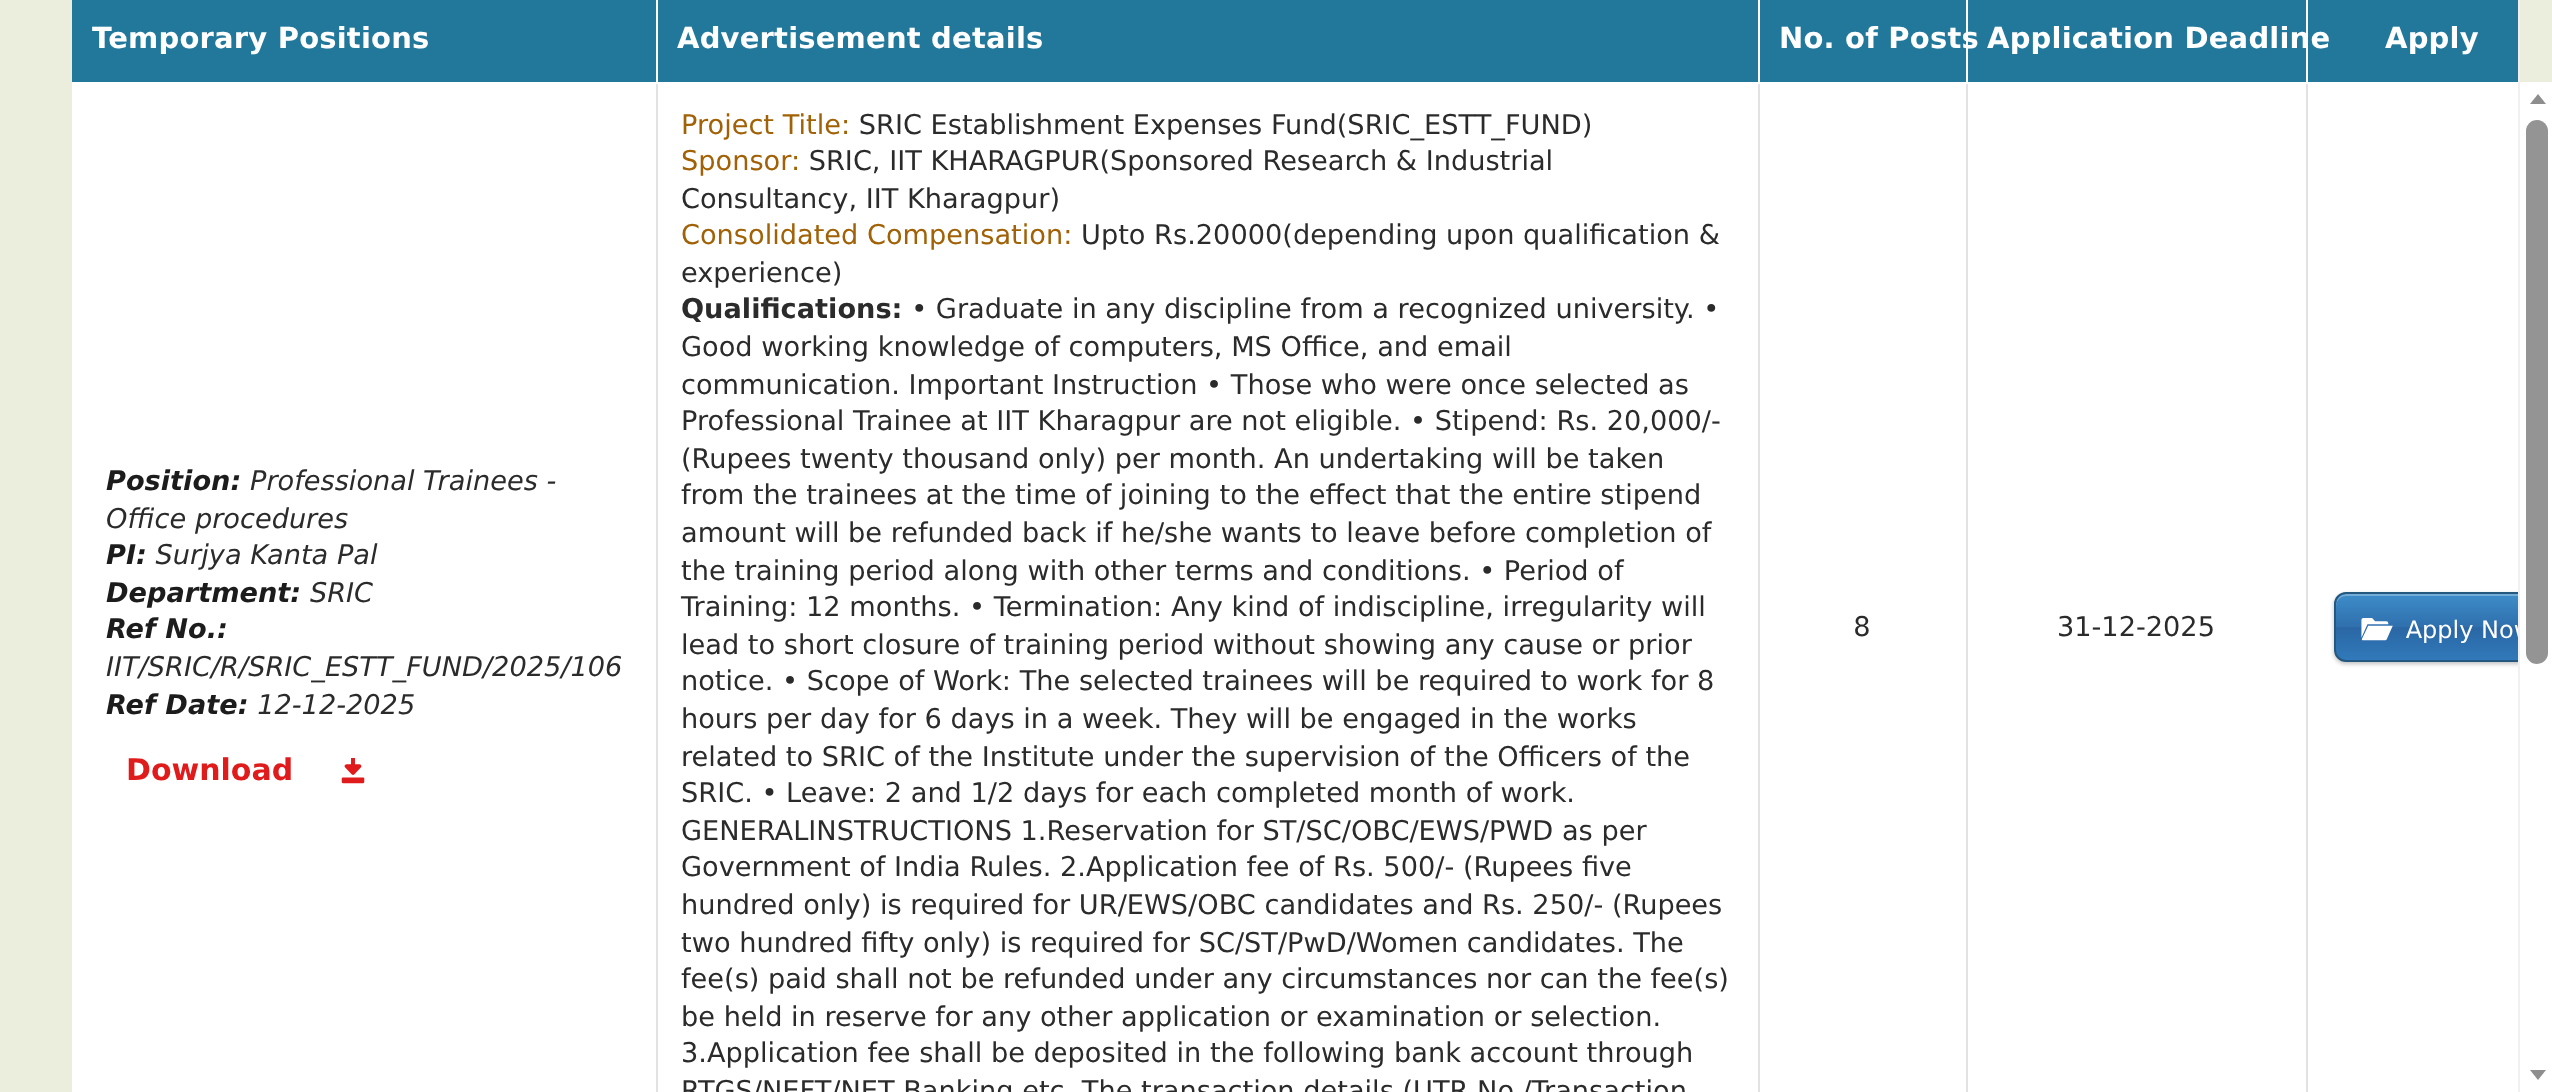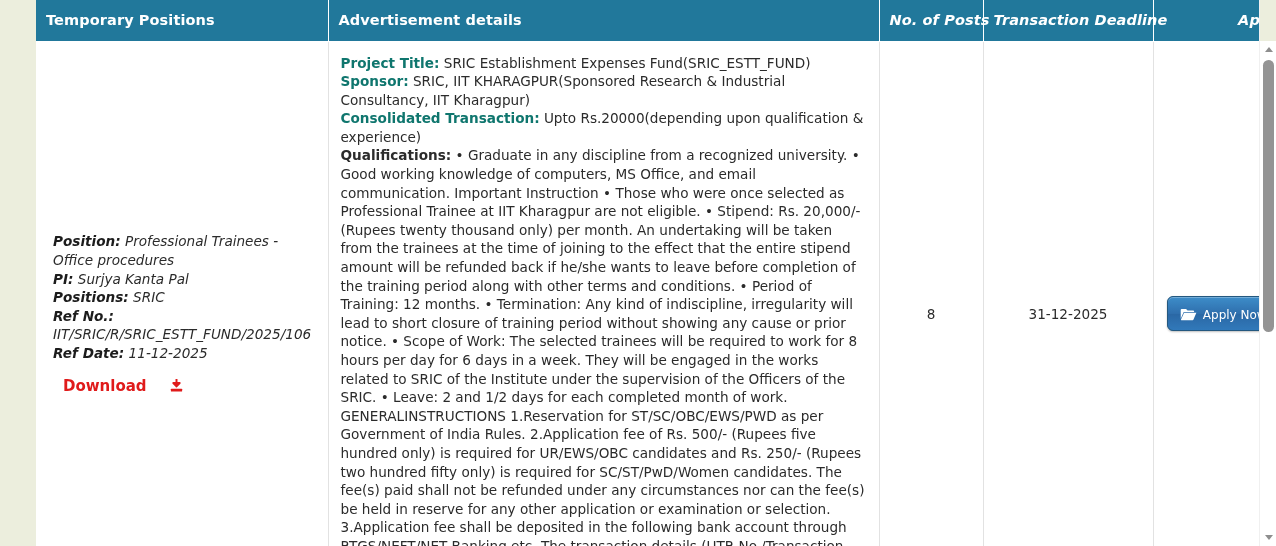--- a/index.html
+++ b/index.html
@@ -55,7 +55,7 @@
     white-space: nowrap;
   }
   table.positions thead th.left   { text-align: left; }
-  table.positions thead th.center { text-align: right; font-style: italic; }
+  table.positions thead th.center { text-align: left; }
   table.positions thead th:last-child { border-right: none; padding-left: 39px; }
 
   table.positions tbody td {

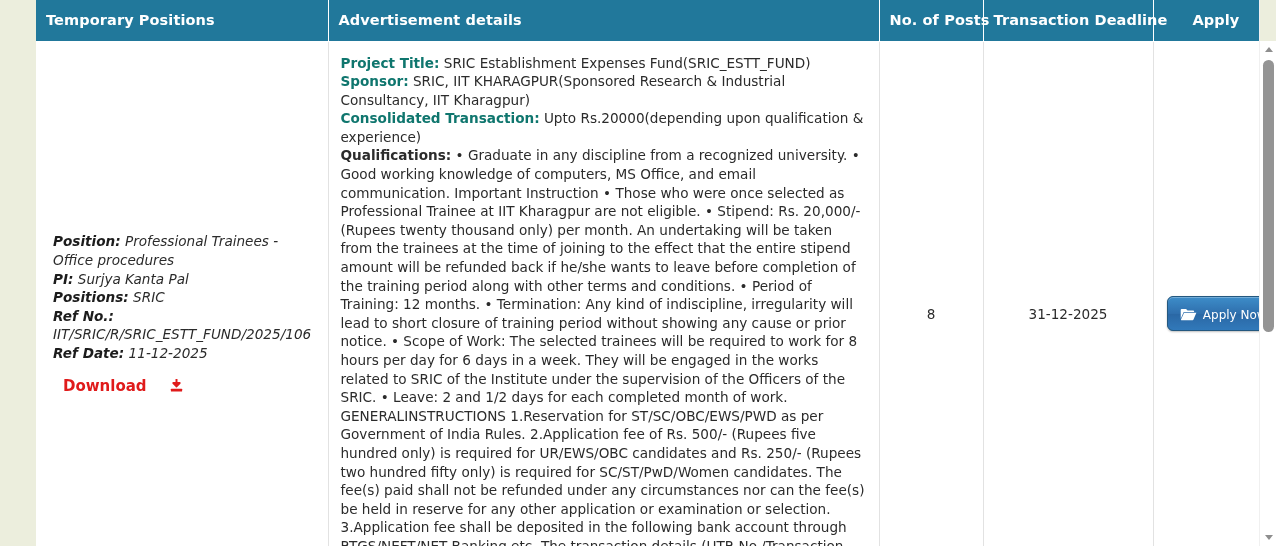--- a/index.html
+++ b/index.html
@@ -185,7 +185,7 @@
           <th class="left">Temporary Positions</th>
           <th class="left">Advertisement details</th>
           <th class="center">No. of Posts</th>
-          <th class="center">Transaction Deadline</th>
+          <th class="center">Application Deadline</th>
           <th class="center">Apply</th>
         </tr>
       </thead>

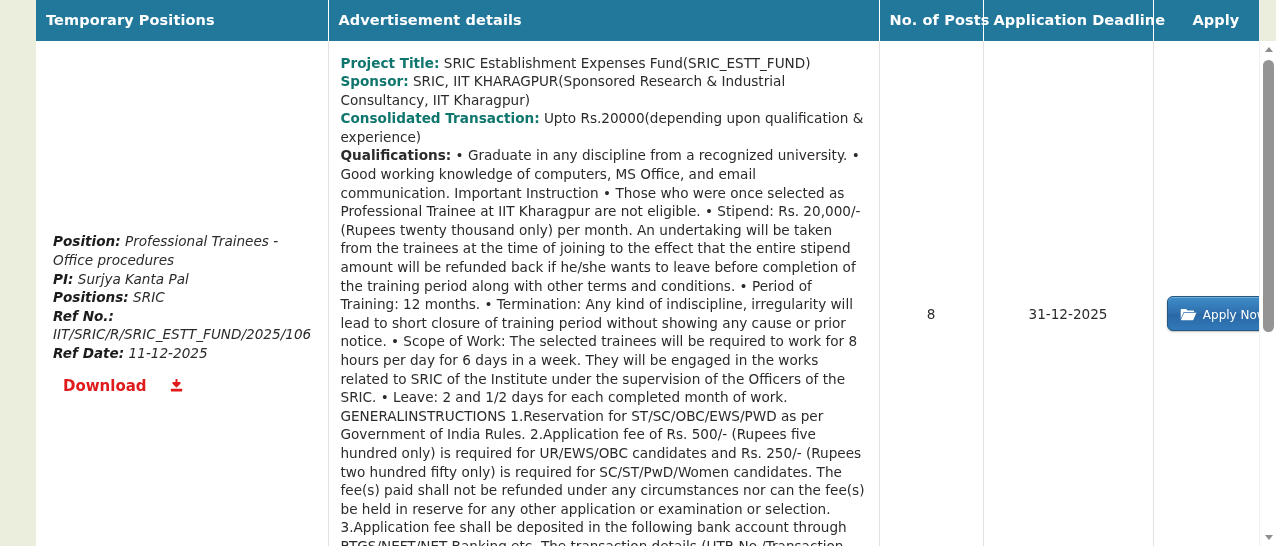--- a/index.html
+++ b/index.html
@@ -98,7 +98,7 @@
     text-align: left;
   }
   .details-cell .field { margin: 0; }
-  .details-cell .field b { font-weight: bold; color: #0f766e; }
+  .details-cell .field b { font-weight: normal; color: #a16207; }
   .details-cell .qual { margin: 0; }
 
   

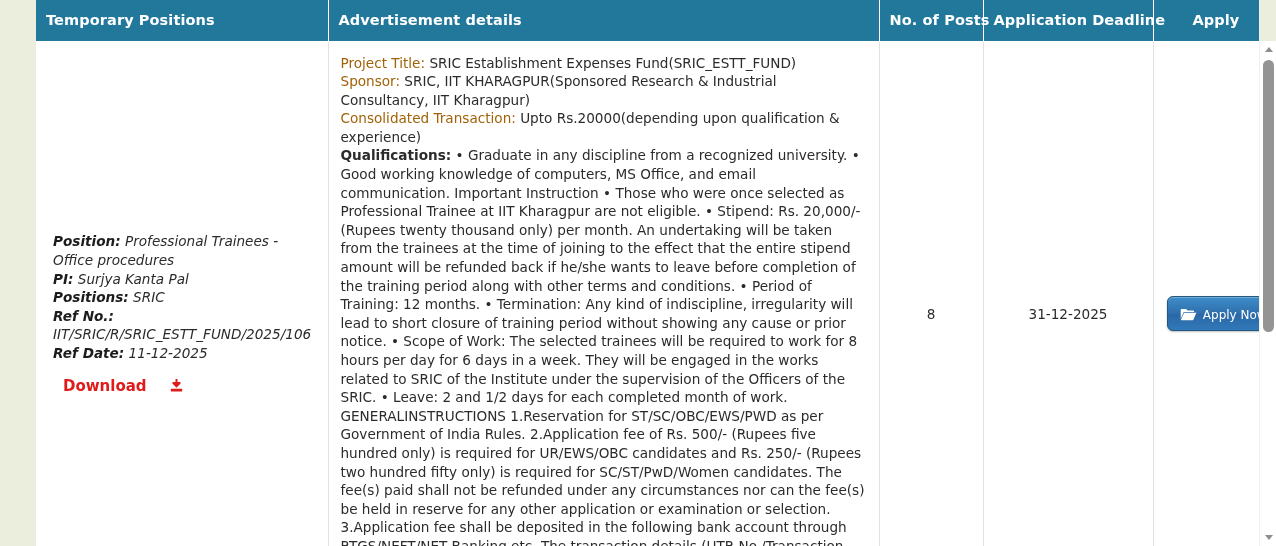--- a/index.html
+++ b/index.html
@@ -236,7 +236,7 @@
               <span>SRIC, IIT KHARAGPUR(Sponsored Research &amp; Industrial Consultancy, IIT Kharagpur)</span>
             </div>
             <div class="field">
-              <b>Consolidated Transaction:</b>
+              <b>Consolidated Compensation:</b>
               <span>Upto Rs.20000(depending upon qualification &amp; experience)</span>
             </div>
             <div class="qual">

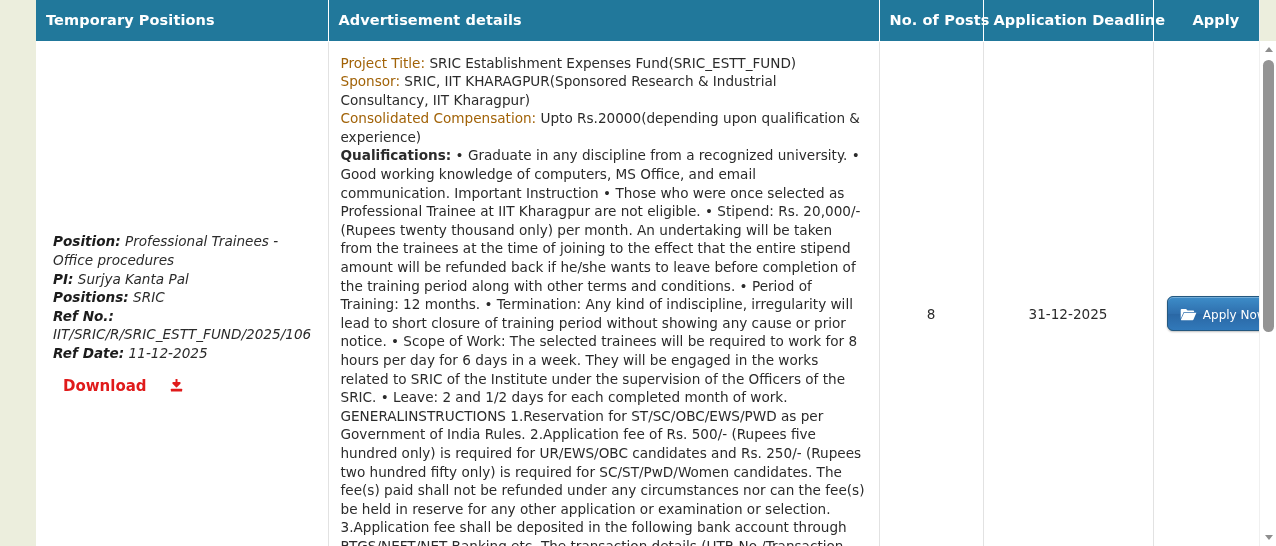--- a/index.html
+++ b/index.html
@@ -202,7 +202,7 @@
               <span>Surjya Kanta Pal</span>
             </div>
             <div class="line">
-              <b>Positions:</b>
+              <b>Department:</b>
               <span>SRIC</span>
             </div>
             <div class="line">

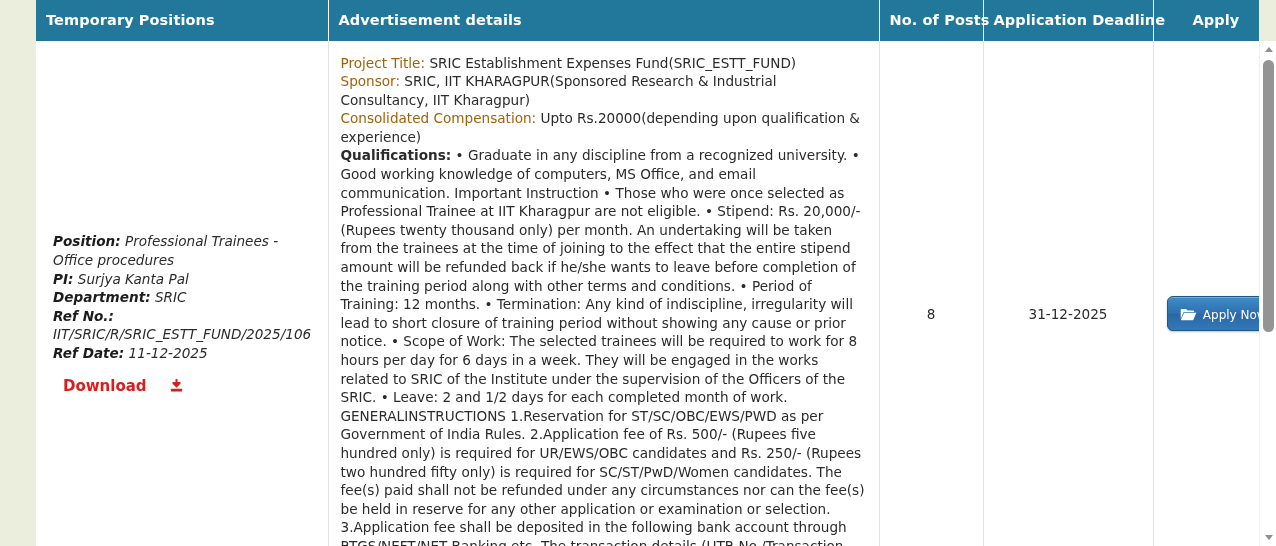--- a/index.html
+++ b/index.html
@@ -211,7 +211,7 @@
             </div>
             <div class="line">
               <b>Ref Date:</b>
-              <span>11-12-2025</span>
+              <span>12-12-2025</span>
             </div>
             <div class="download-wrap">
               <a class="download-link" href="#">

